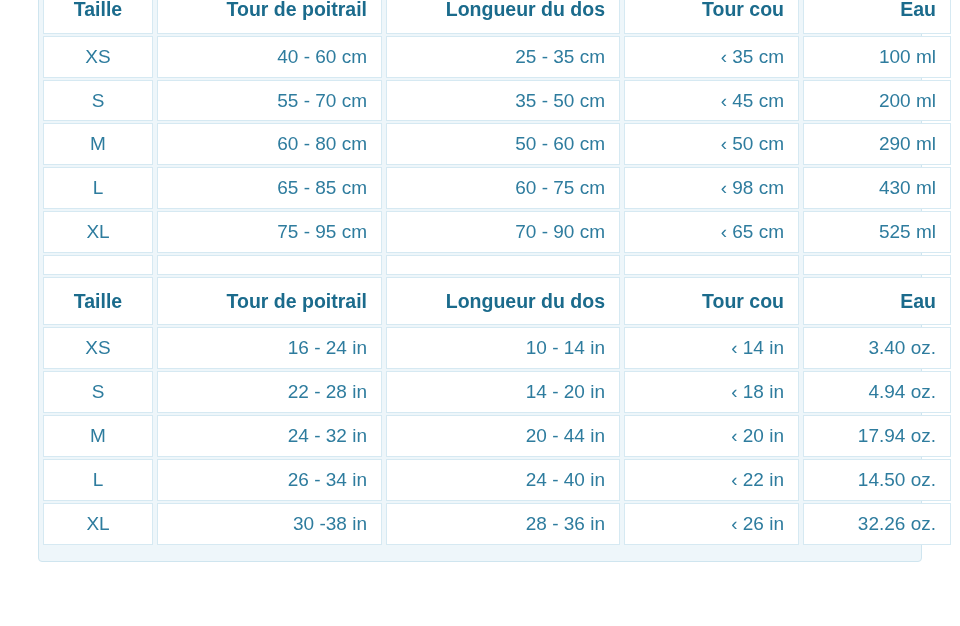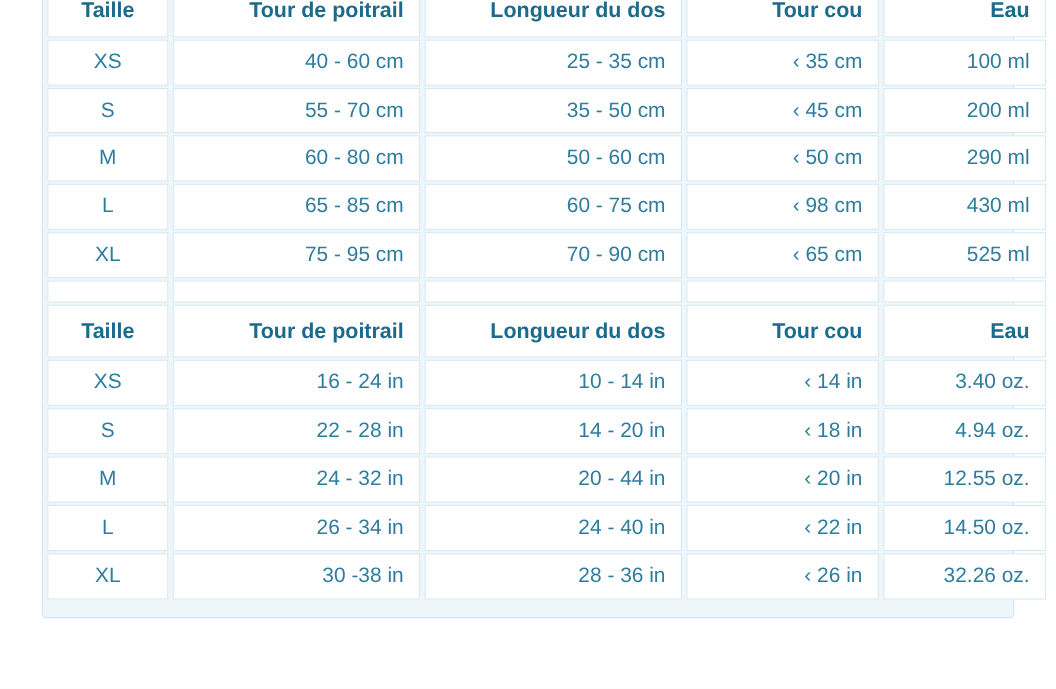--- a/index.html
+++ b/index.html
@@ -164,7 +164,7 @@
           <td class="val-cell">24 - 32 in</td>
           <td class="val-cell">20 - 44 in</td>
           <td class="val-cell">‹ 20 in</td>
-          <td class="val-cell">12.55 oz.</td>
+          <td class="val-cell">17.94 oz.</td>
         </tr>
         <tr>
           <td class="size-cell">L</td>

